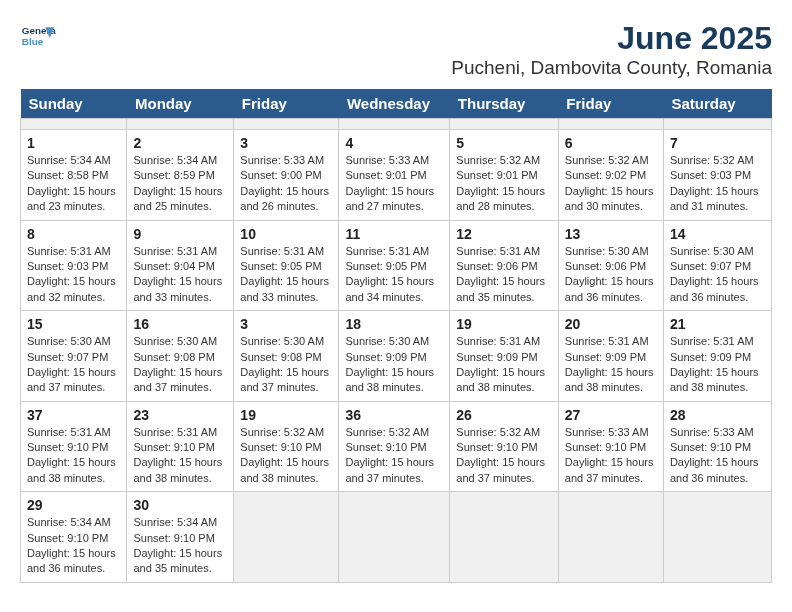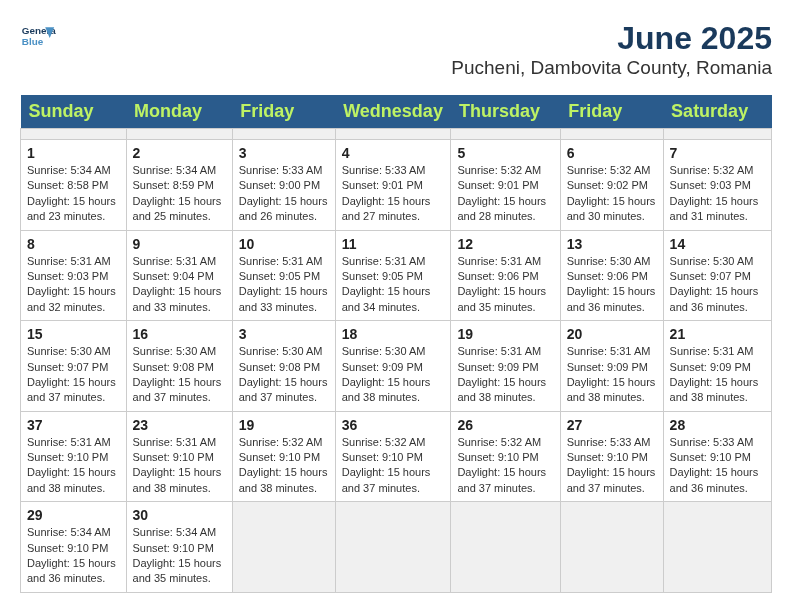--- a/index.html
+++ b/index.html
@@ -22,7 +22,6 @@
     }
     .title-section {
       text-align: right;
-      margin-bottom: 6px;
     }
     .month-title {
       font-size: 32px;

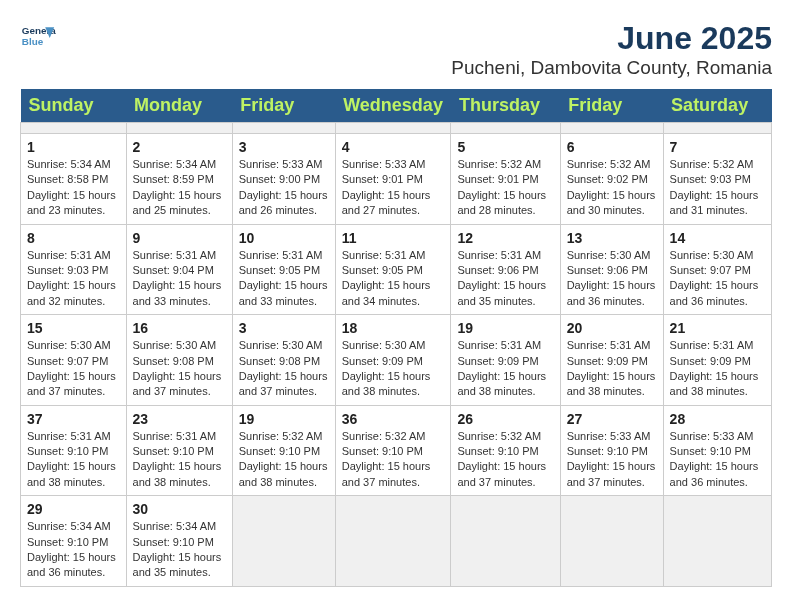--- a/index.html
+++ b/index.html
@@ -39,10 +39,10 @@
     }
     .day-header {
       background-color: #2a5b8c;
-      color: #bef264;
+      color: #ffffff;
       text-align: left;
       padding: 6px 8px;
-      font-size: 18px;
+      font-size: 15px;
       font-weight: bold;
     }
     .day-cell {

